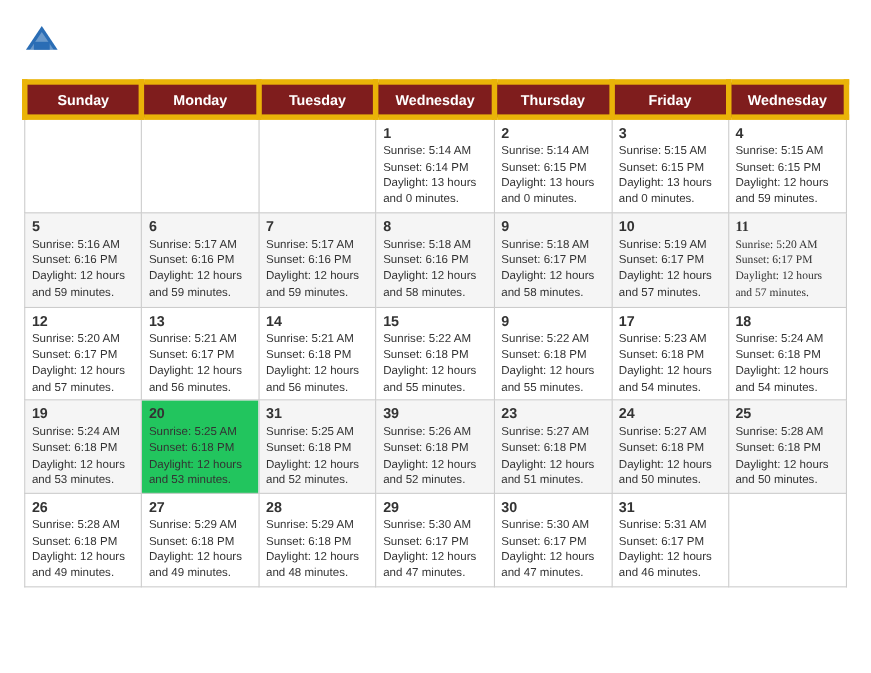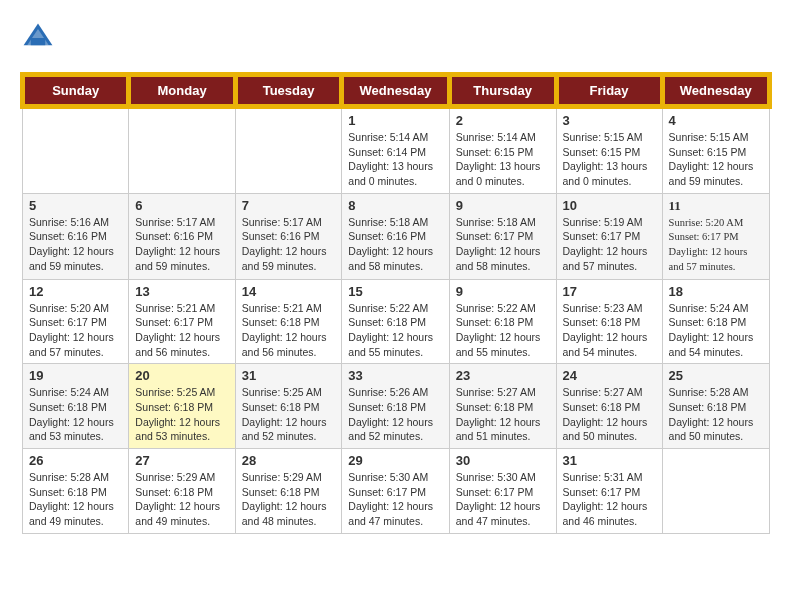--- a/index.html
+++ b/index.html
@@ -216,7 +216,7 @@
           <span class="day-number">19</span>
           <div class="day-info">Sunrise: 5:24 AM<br>Sunset: 6:18 PM<br>Daylight: 12 hours and 53 minutes.</div>
         </td>
-        <td style="background: #fef9c3; margin-left: 36px;">
+        <td style="background: #22c55e; margin-left: 36px;">
           <span class="day-number">20</span>
           <div class="day-info">Sunrise: 5:25 AM<br>Sunset: 6:18 PM<br>Daylight: 12 hours and 53 minutes.</div>
         </td>

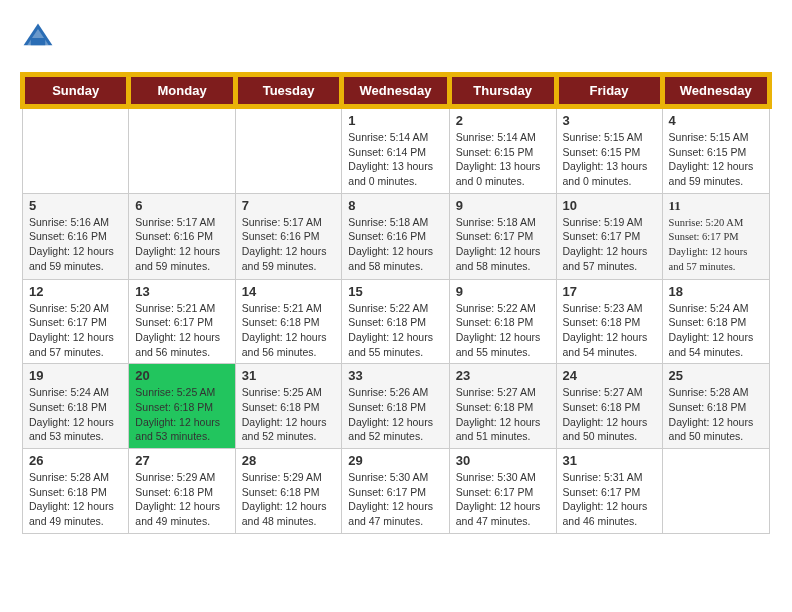--- a/index.html
+++ b/index.html
@@ -225,7 +225,7 @@
           <div class="day-info">Sunrise: 5:25 AM<br>Sunset: 6:18 PM<br>Daylight: 12 hours and 52 minutes.</div>
         </td>
         <td style="background: rgb(245, 245, 245);">
-          <span class="day-number">33</span>
+          <span class="day-number">39</span>
           <div class="day-info">Sunrise: 5:26 AM<br>Sunset: 6:18 PM<br>Daylight: 12 hours and 52 minutes.</div>
         </td>
         <td style="background: rgb(245, 245, 245);">

